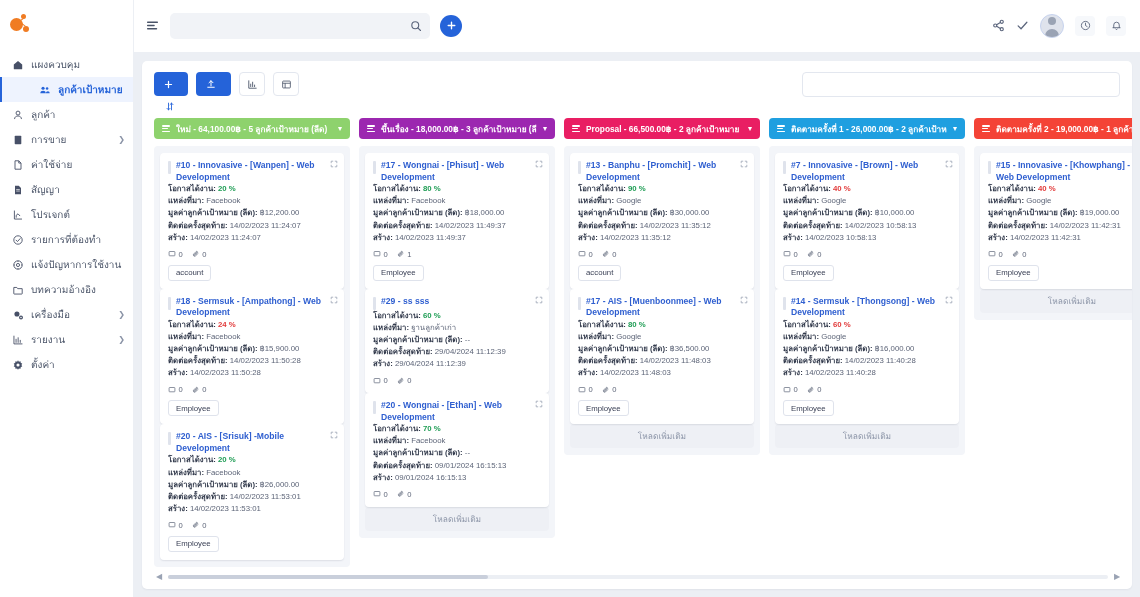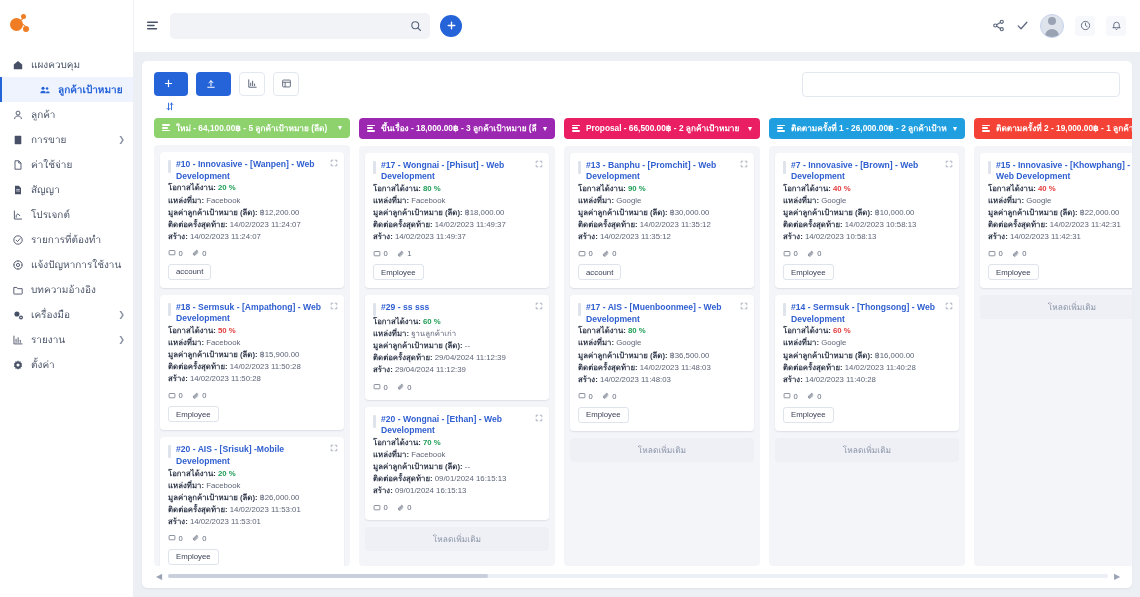--- a/index.html
+++ b/index.html
@@ -12,7 +12,7 @@
     color: #3c4257;
     overflow: hidden;
   }
-  .app { display: flex; width: 1140px; height: 597px; }
+  .app { display: flex; width: 1140px; height: 597px; align-items: center; }
 
   
   .sidebar {

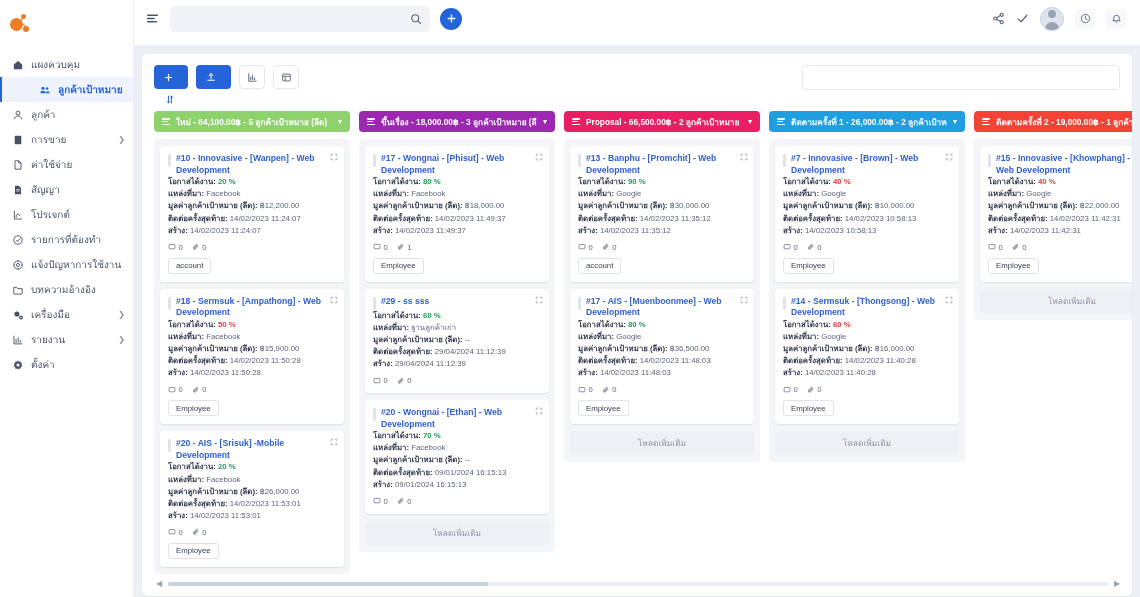--- a/index.html
+++ b/index.html
@@ -135,7 +135,7 @@
 
   .col-body {
     margin-top: 7px; background: #f3f5f9; border-radius: 4px; padding: 7px 6px;
-    display: flex; flex-direction: column; gap: 7px; flex: 1 1 auto; overflow: hidden;
+    display: flex; flex-direction: column; gap: 0; flex: 1 1 auto; overflow: hidden;
   }
   .card {
     background: #fff; border-radius: 4px; padding: 7px 8px 8px 8px; position: relative;

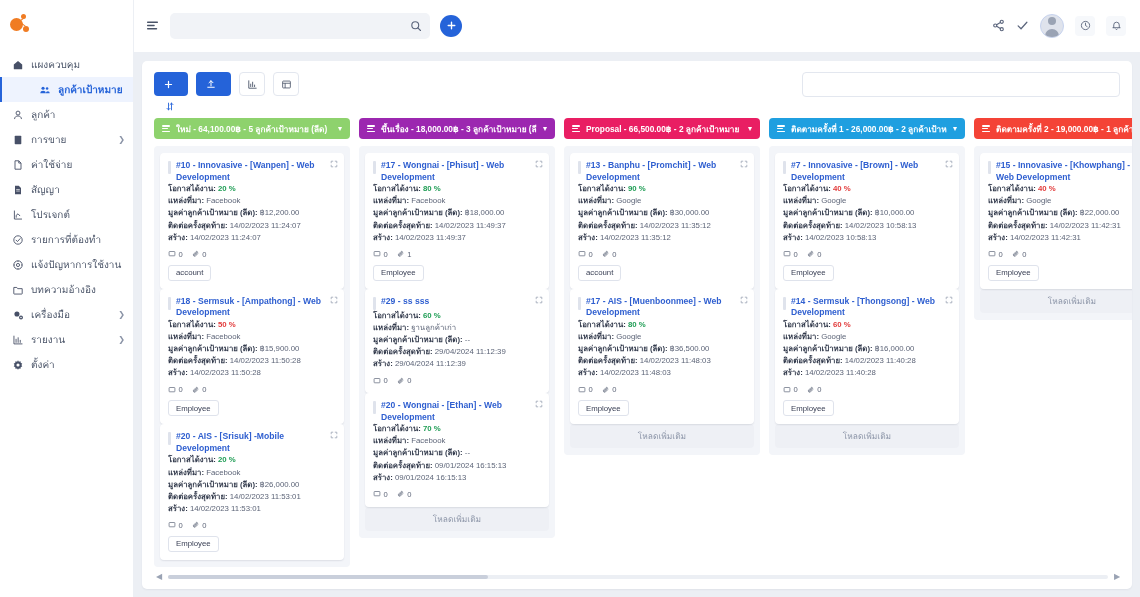--- a/index.html
+++ b/index.html
@@ -761,7 +761,7 @@
                   </div><div class="card-meta">
                     <div class="m-row"><span class="m-key">โอกาสได้งาน:</span> <span class="prob red">40 %</span></div>
                     <div class="m-row"><span class="m-key">แหล่งที่มา:</span> <span class="m-val">Google</span></div>
-                    <div class="m-row"><span class="m-key">มูลค่าลูกค้าเป้าหมาย (ลีด):</span> <span class="m-val">฿22,000.00</span></div>
+                    <div class="m-row"><span class="m-key">มูลค่าลูกค้าเป้าหมาย (ลีด):</span> <span class="m-val">฿19,000.00</span></div>
                     <div class="m-row"><span class="m-key">ติดต่อครั้งสุดท้าย:</span> <span class="m-val">14/02/2023 11:42:31</span></div>
                     <div class="m-row"><span class="m-key">สร้าง:</span> <span class="m-val">14/02/2023 11:42:31</span></div>
                   </div><div class="card-counts">

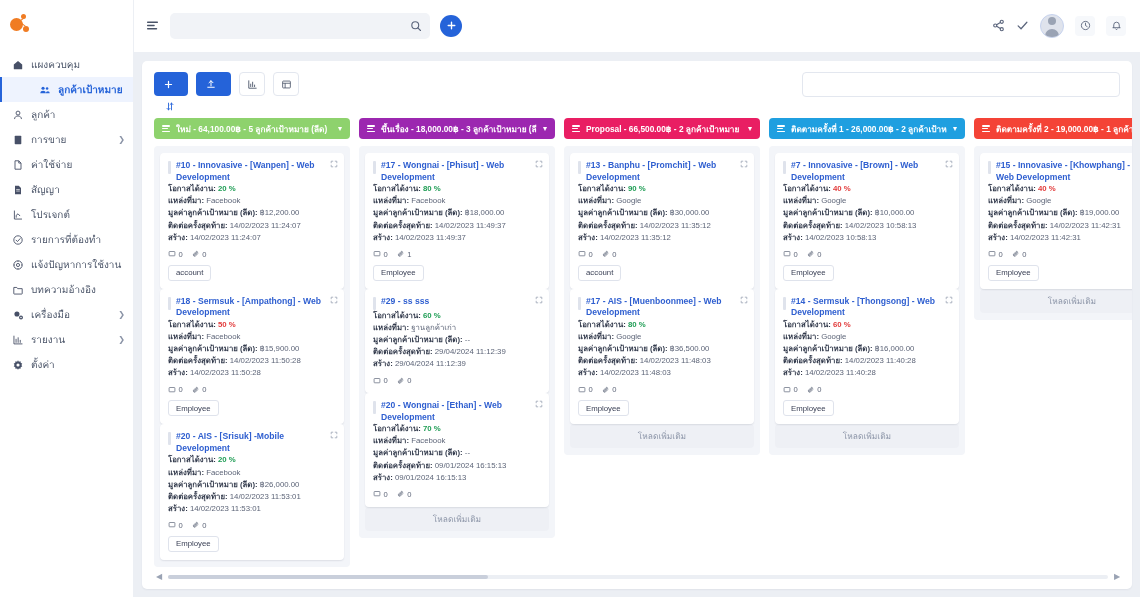--- a/index.html
+++ b/index.html
@@ -472,7 +472,7 @@
                     <span class="grip"></span>
                     <span class="card-title">#18 - Sermsuk - [Ampathong] - Web Development</span>
                   </div><div class="card-meta">
-                    <div class="m-row"><span class="m-key">โอกาสได้งาน:</span> <span class="prob red">50 %</span></div>
+                    <div class="m-row"><span class="m-key">โอกาสได้งาน:</span> <span class="prob red">24 %</span></div>
                     <div class="m-row"><span class="m-key">แหล่งที่มา:</span> <span class="m-val">Facebook</span></div>
                     <div class="m-row"><span class="m-key">มูลค่าลูกค้าเป้าหมาย (ลีด):</span> <span class="m-val">฿15,900.00</span></div>
                     <div class="m-row"><span class="m-key">ติดต่อครั้งสุดท้าย:</span> <span class="m-val">14/02/2023 11:50:28</span></div>

